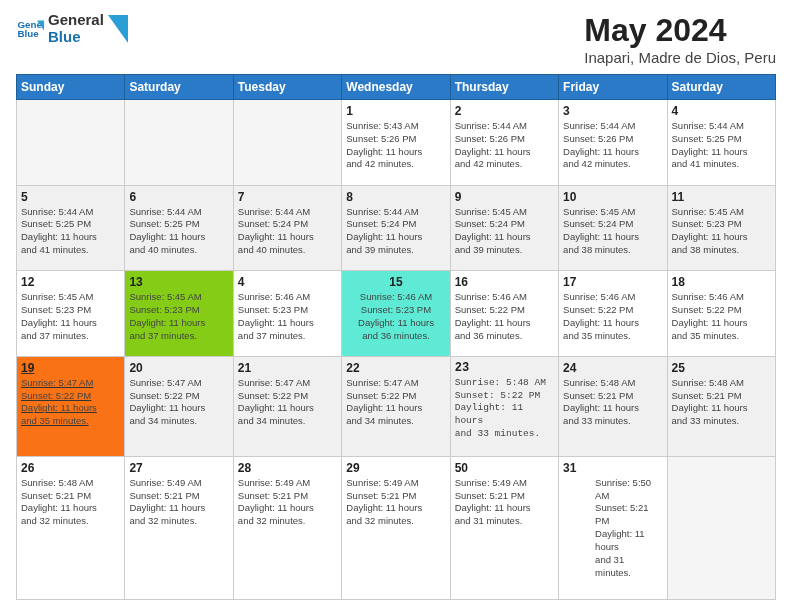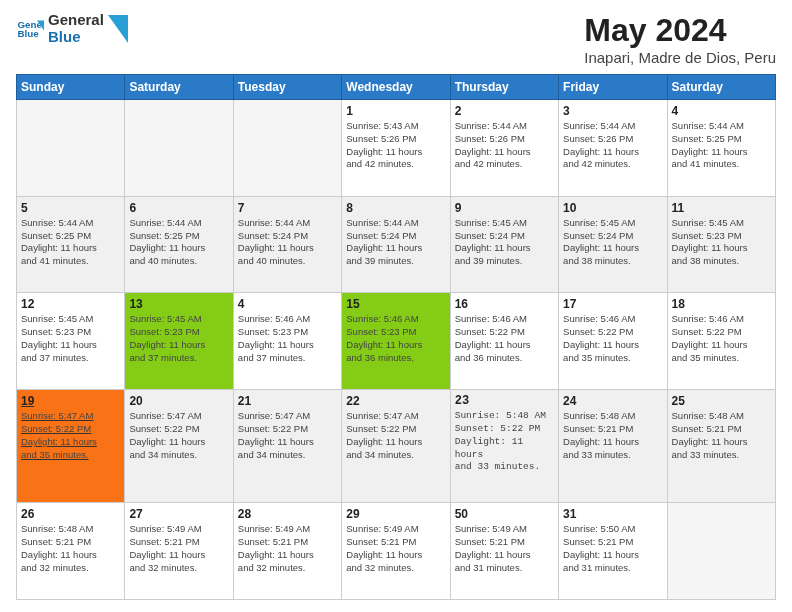--- a/index.html
+++ b/index.html
@@ -236,7 +236,7 @@
 Daylight: 11 hours
 and 37 minutes.</div>
           </td>
-          <td style="background: #84cc16;">
+          <td style="background: #5eead4; text-align: center;">
             <span class="day-number">15</span>
             <div class="day-info" style="white-space: pre-line;">Sunrise: 5:46 AM
 Sunset: 5:23 PM

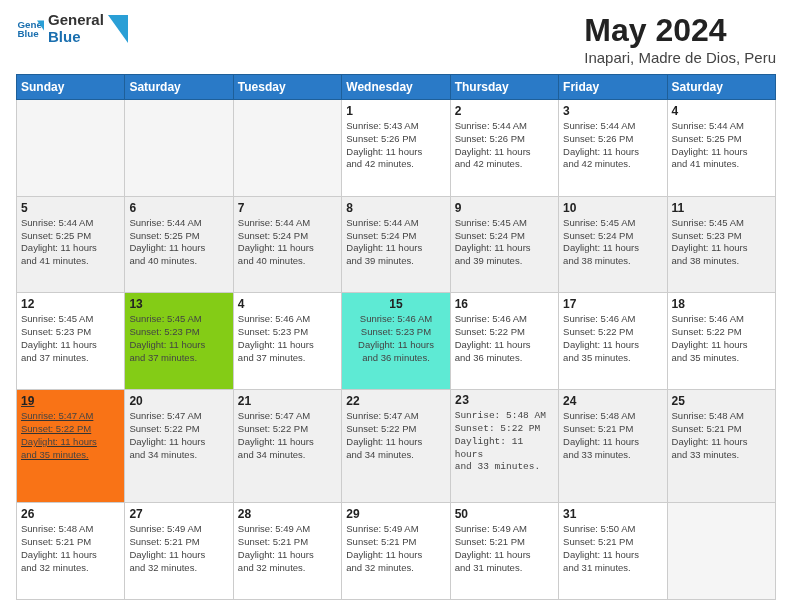--- a/index.html
+++ b/index.html
@@ -354,7 +354,7 @@
           </td>
           <td style="background: rgb(255, 255, 255);">
             <span class="day-number">31</span>
-            <div class="day-info" style="white-space: pre-line;">Sunrise: 5:50 AM
+            <div class="day-info" style="white-space: pre-line; margin-left: 32px;">Sunrise: 5:50 AM
 Sunset: 5:21 PM
 Daylight: 11 hours
 and 31 minutes.</div>

